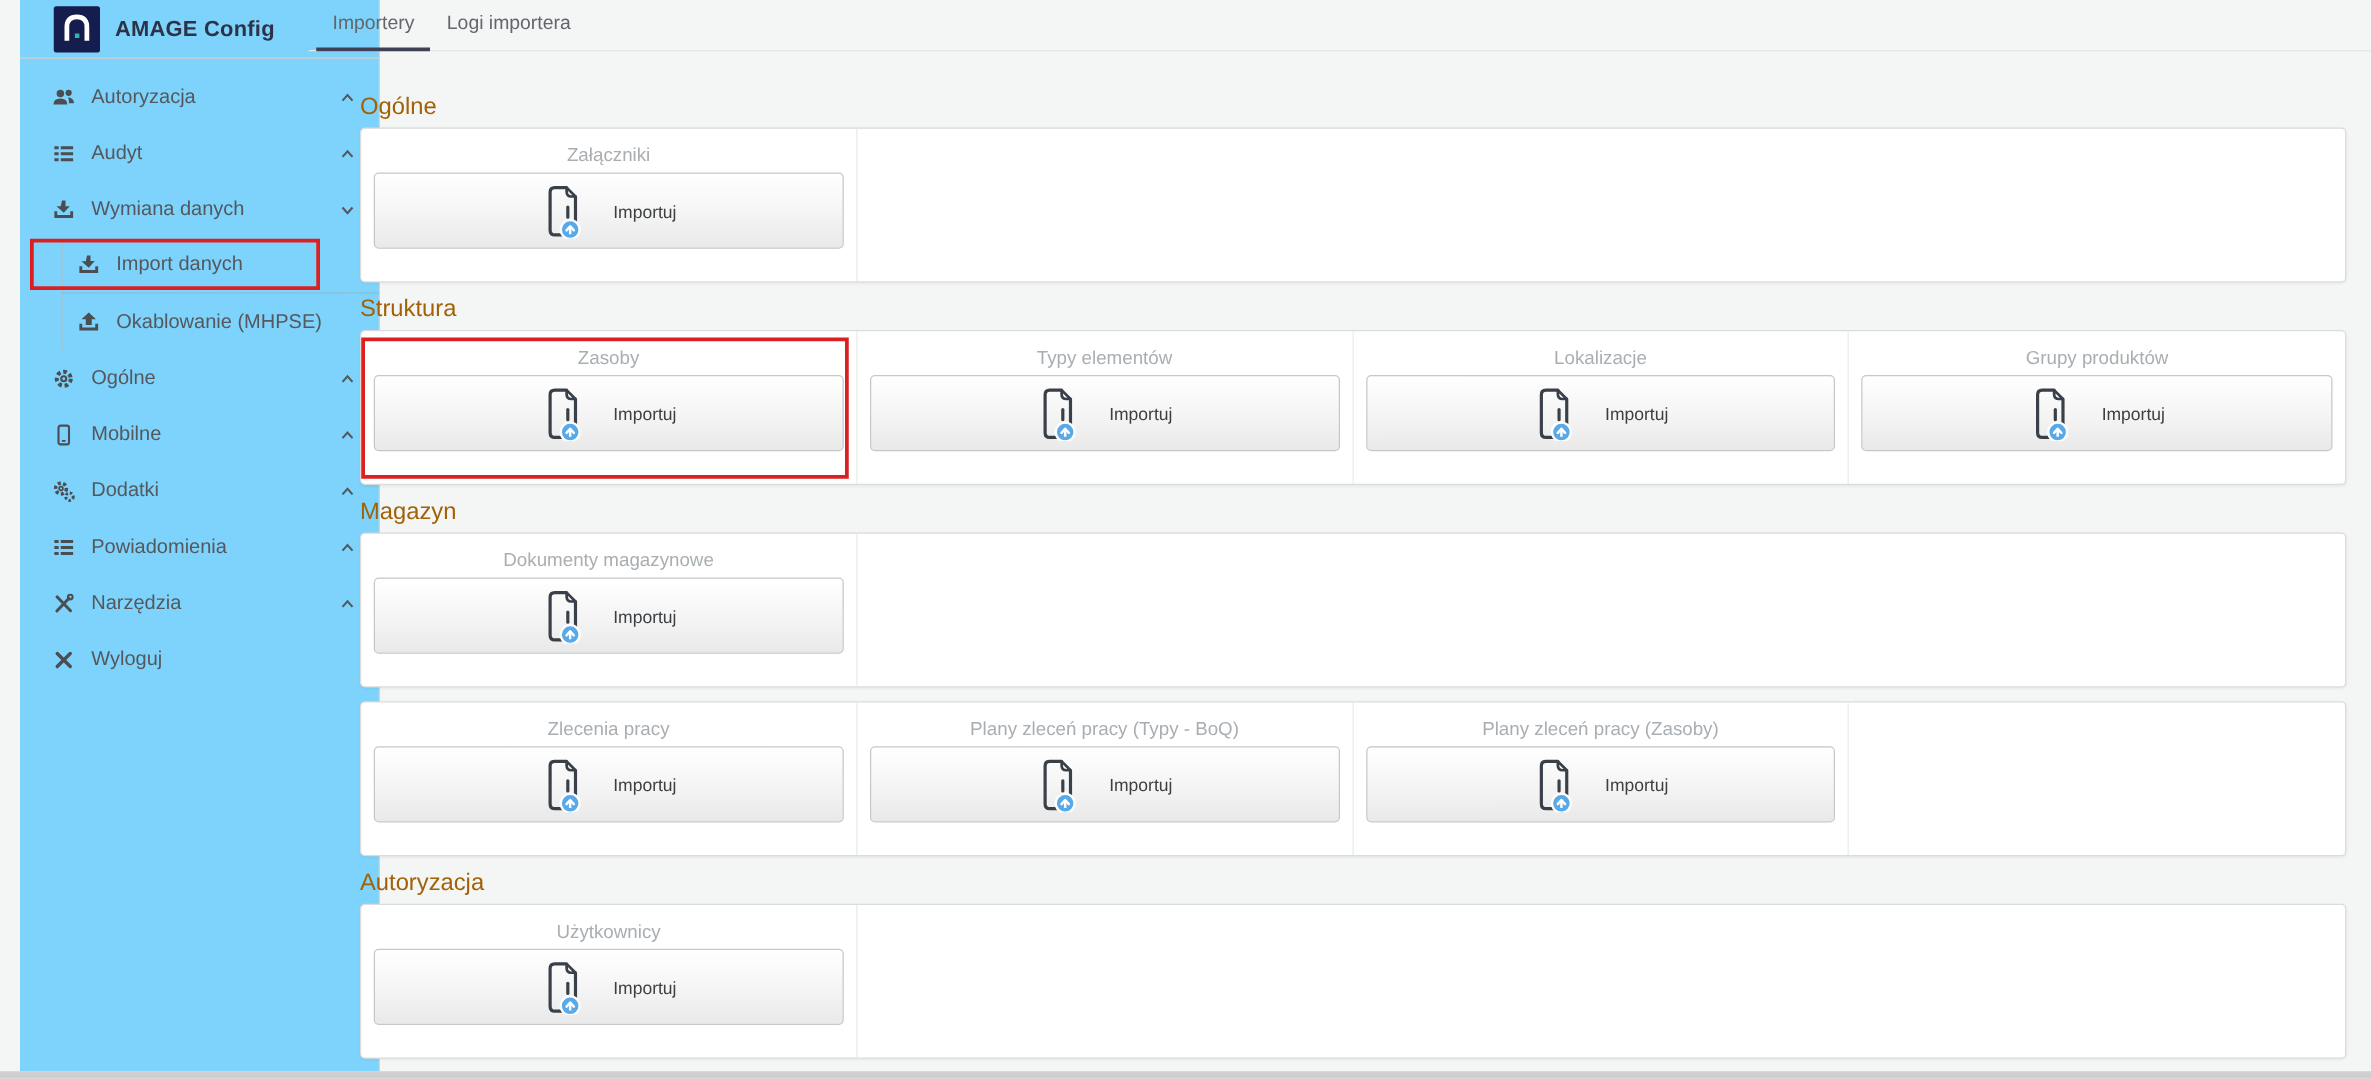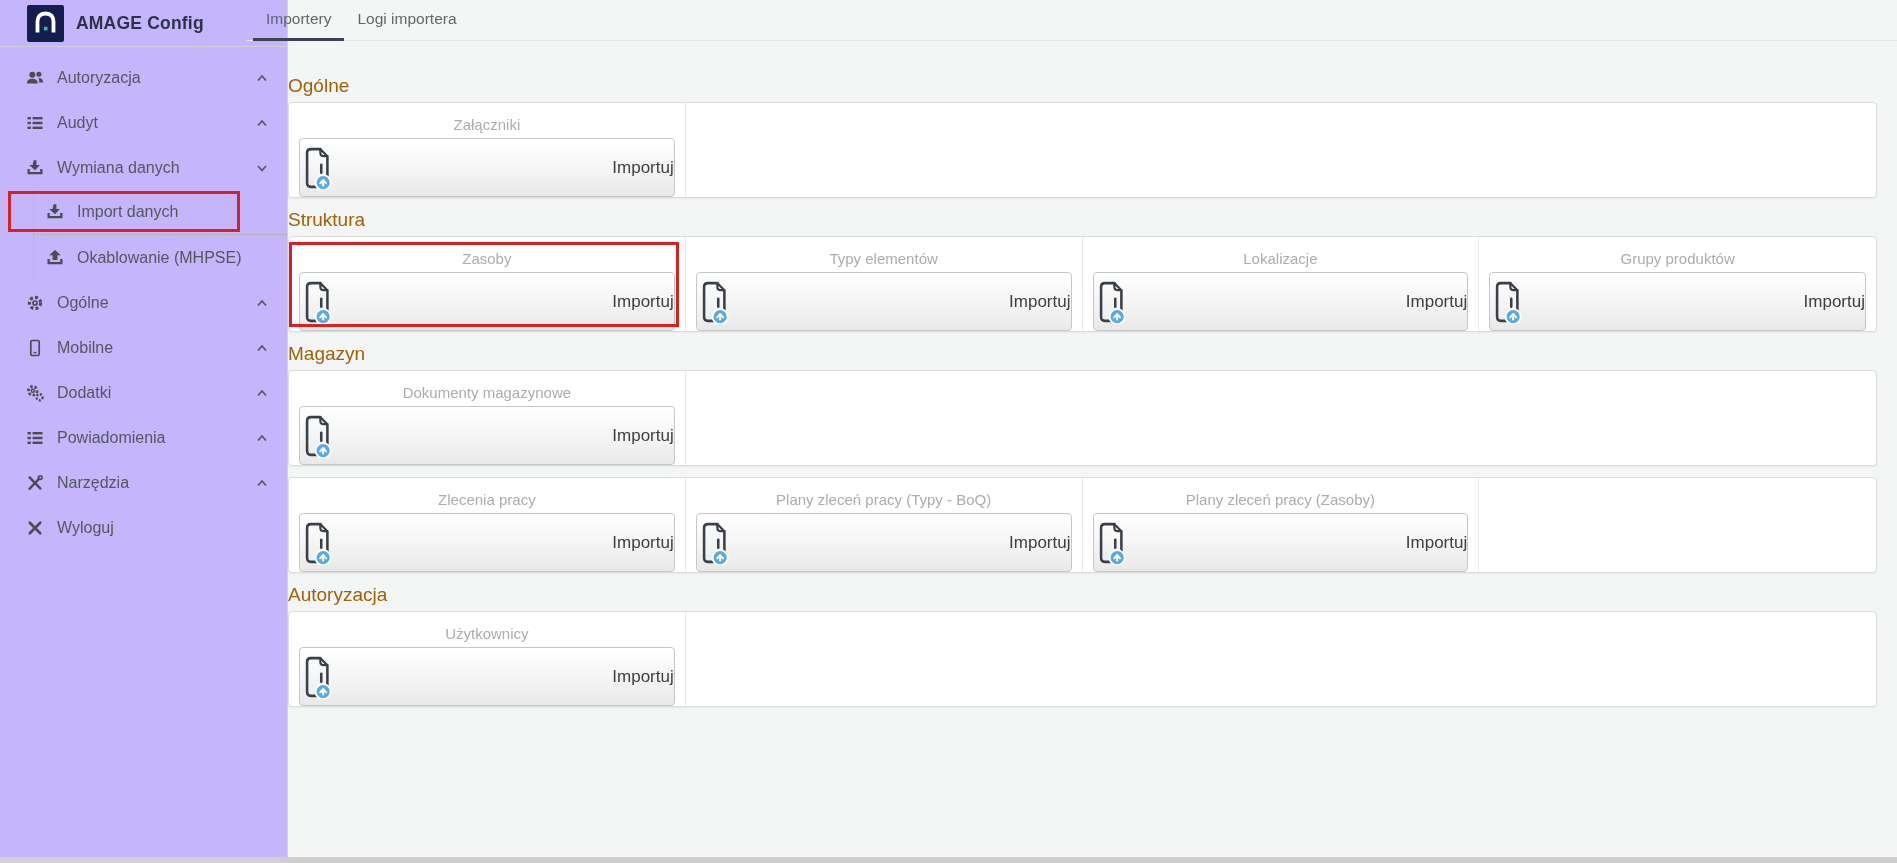--- a/index.html
+++ b/index.html
@@ -12,8 +12,8 @@
   }
   
   .sidebar {
-    position:absolute; left:0; top:0; width:288px; height:857px;
-    background:#c4b5fd; border-right:1px solid #d2d3d3;
+    position:absolute; left:16px; top:0; width:288px; height:857px;
+    background:#7dd3fc; border-right:1px solid #d2d3d3;
   }
   .sidebar-header {
     height:47px; display:flex; align-items:center; gap:12px;

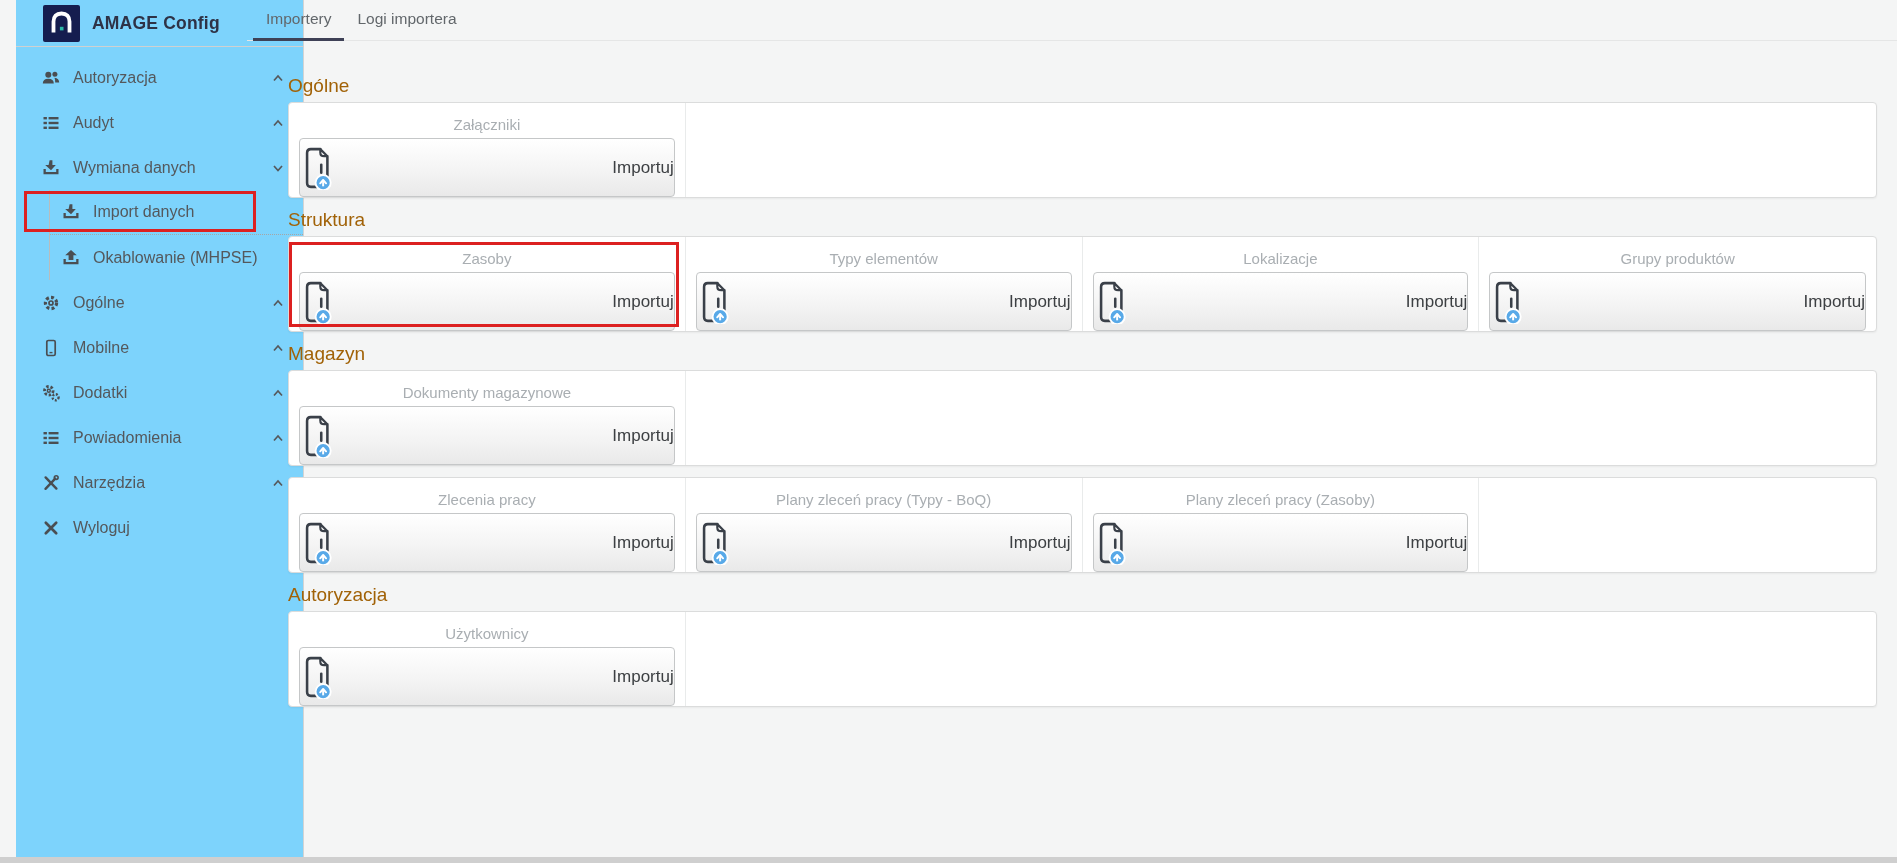--- a/index.html
+++ b/index.html
@@ -59,7 +59,7 @@
   }
   .row {
     background:#fff; border:1px solid #dbdcdc; border-radius:4px;
-    height:96px; display:flex; box-shadow:0 1px 2px rgba(0,0,0,.05);
+    height:124px; display:flex; box-shadow:0 1px 2px rgba(0,0,0,.05);
   }
   .cell {
     width:25%; flex:0 0 25%; border-right:1px solid #e9ebeb; position:relative;

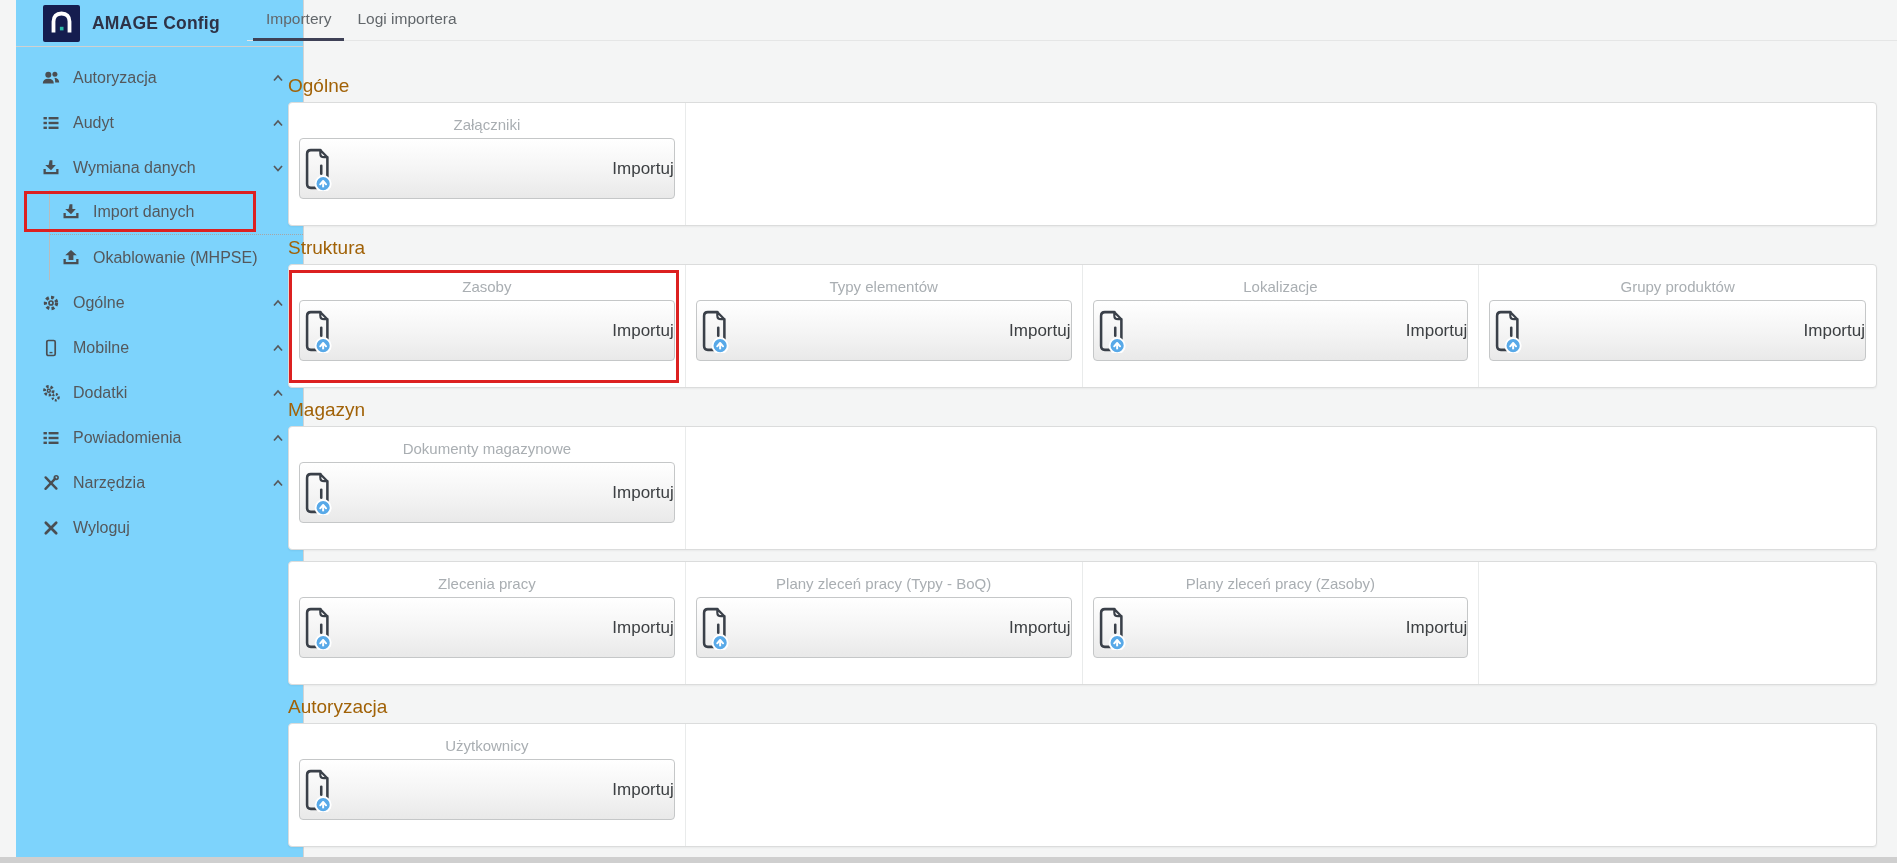--- a/index.html
+++ b/index.html
@@ -69,10 +69,10 @@
   .card-label { margin-top:13px; font-size:15px; color:#a9aeb2; line-height:17px; }
   .import-btn {
     margin-top:5px; width:calc(100% - 20px); height:61px;
-    display:flex; align-items:center; justify-content:space-between; gap:24px;
+    display:flex; align-items:center; justify-content:center; gap:24px;
     background:linear-gradient(#ffffff 0%, #f4f4f4 55%, #e9e9e9 100%);
     border:1px solid #c5c7c8; border-radius:4px; cursor:pointer;
-    font-family:inherit; font-size:17px; color:#3d4043; padding:0;
+    font-family:inherit; font-size:14px; color:#3d4043; padding:0;
   }
   .import-btn .icn svg { display:block; }
   

